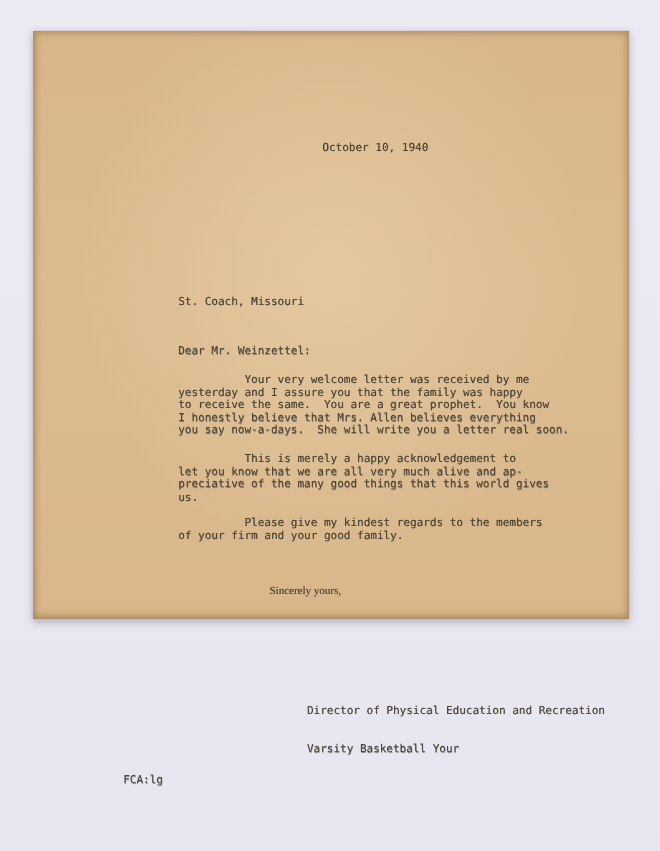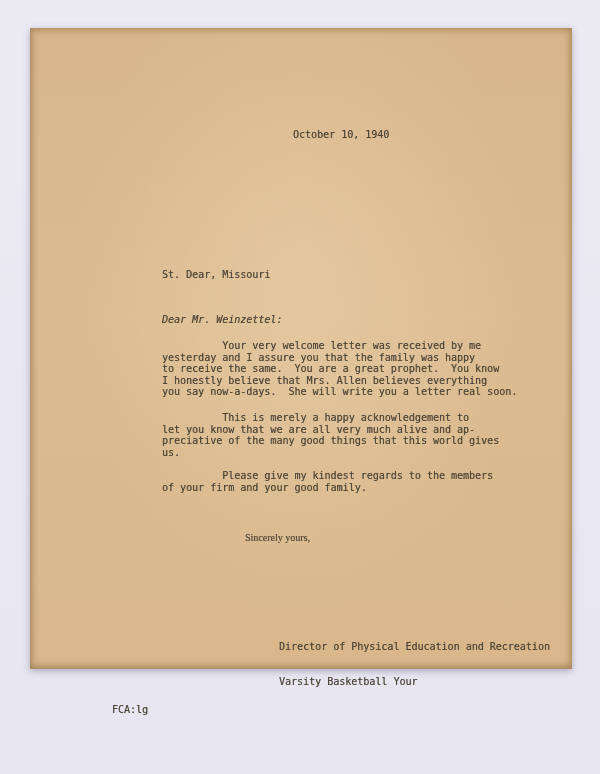--- a/index.html
+++ b/index.html
@@ -24,7 +24,7 @@
     left: 30px;
     top: 28px;
     width: 542px;
-    height: 641px;
+    height: 535px;
     background:
       radial-gradient(ellipse at 50% 40%, rgba(255,240,210,0.25) 0%, rgba(0,0,0,0) 60%),
       linear-gradient(180deg, #d8b68a 0%, #dcbb90 45%, #d9b78b 100%);

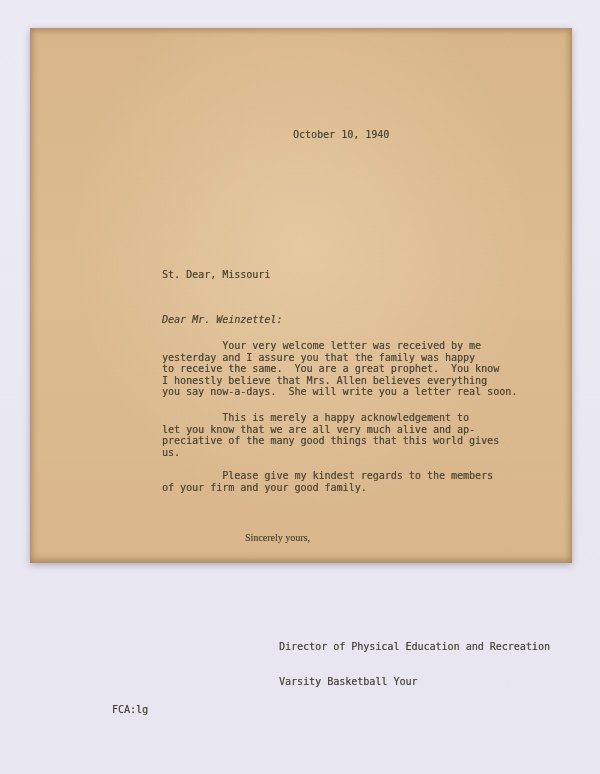--- a/index.html
+++ b/index.html
@@ -74,7 +74,7 @@
     <div class="txt date-line">October 10, 1940</div>
 
     <div class="txt recipient">
-      <div>St. Dear, Missouri</div>
+      <div>St. Coach, Missouri</div>
     </div>
 
     <div class="txt salutation">Dear Mr. Weinzettel:</div>

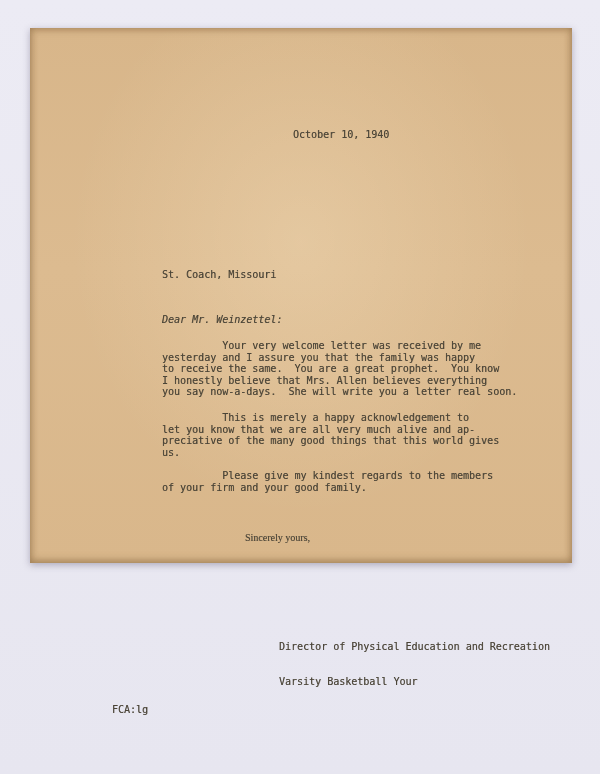--- a/index.html
+++ b/index.html
@@ -53,7 +53,7 @@
   }
   .date-line      { left: 263px; top: 101px; }
   .recipient      { left: 132px; top: 218px; }
-  .salutation     { left: 132px; top: 286px; font-style: italic; }
+  .salutation     { left: 132px; top: 286px; }
   .para-1         { left: 132px; top: 312px; }
   .para-2         { left: 132px; top: 384px; }
   .para-3         { left: 132px; top: 442px; }

